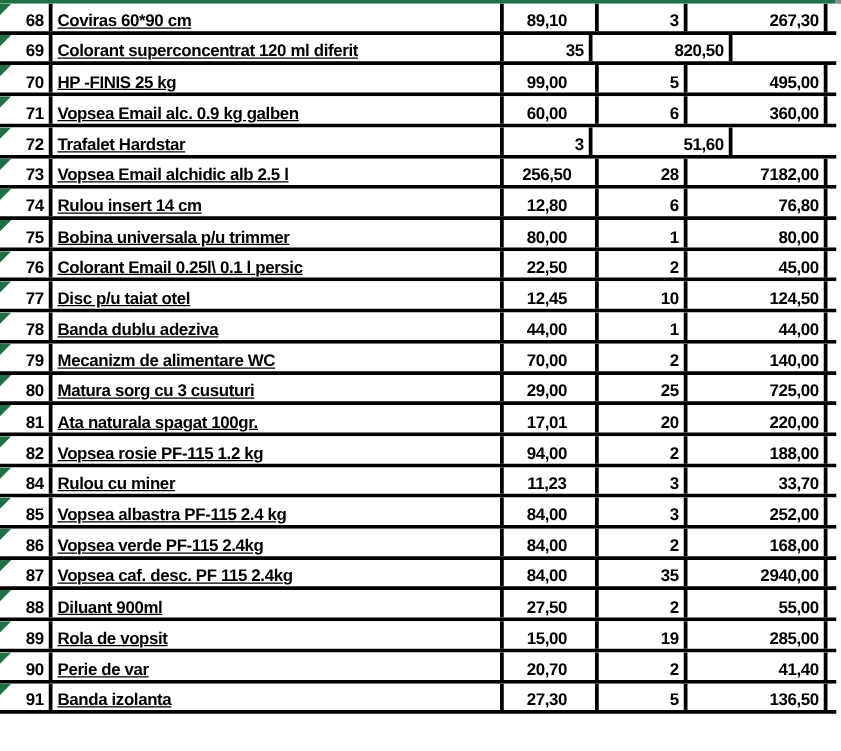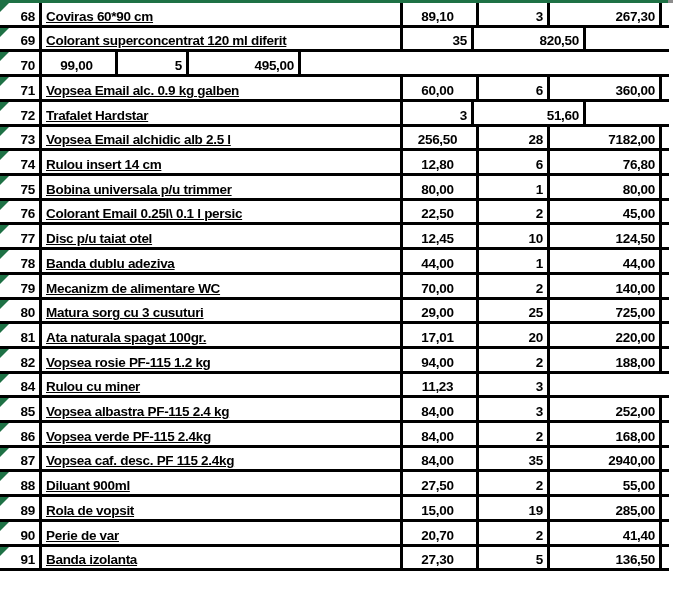--- a/index.html
+++ b/index.html
@@ -116,6 +116,9 @@
         <span class="tri"></span>
         <span>70</span>
       </div>
+      <div class="cell c-name">
+        <span>HP -FINIS 25 kg</span>
+      </div>
       <div class="cell c-price">
         <span>99,00</span>
       </div>

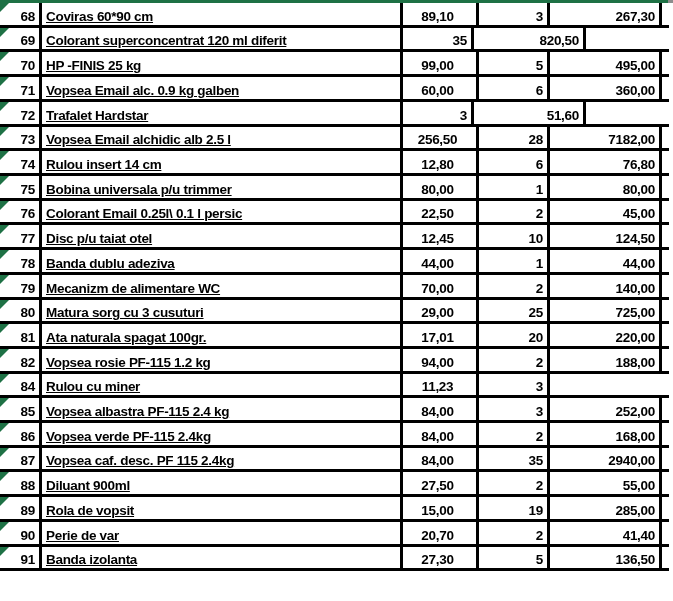--- a/index.html
+++ b/index.html
@@ -370,6 +370,9 @@
       <div class="cell c-qty">
         <span>3</span>
       </div>
+      <div class="cell c-total">
+        <span>33,70</span>
+      </div>
     </div>
 
     <div class="row">

